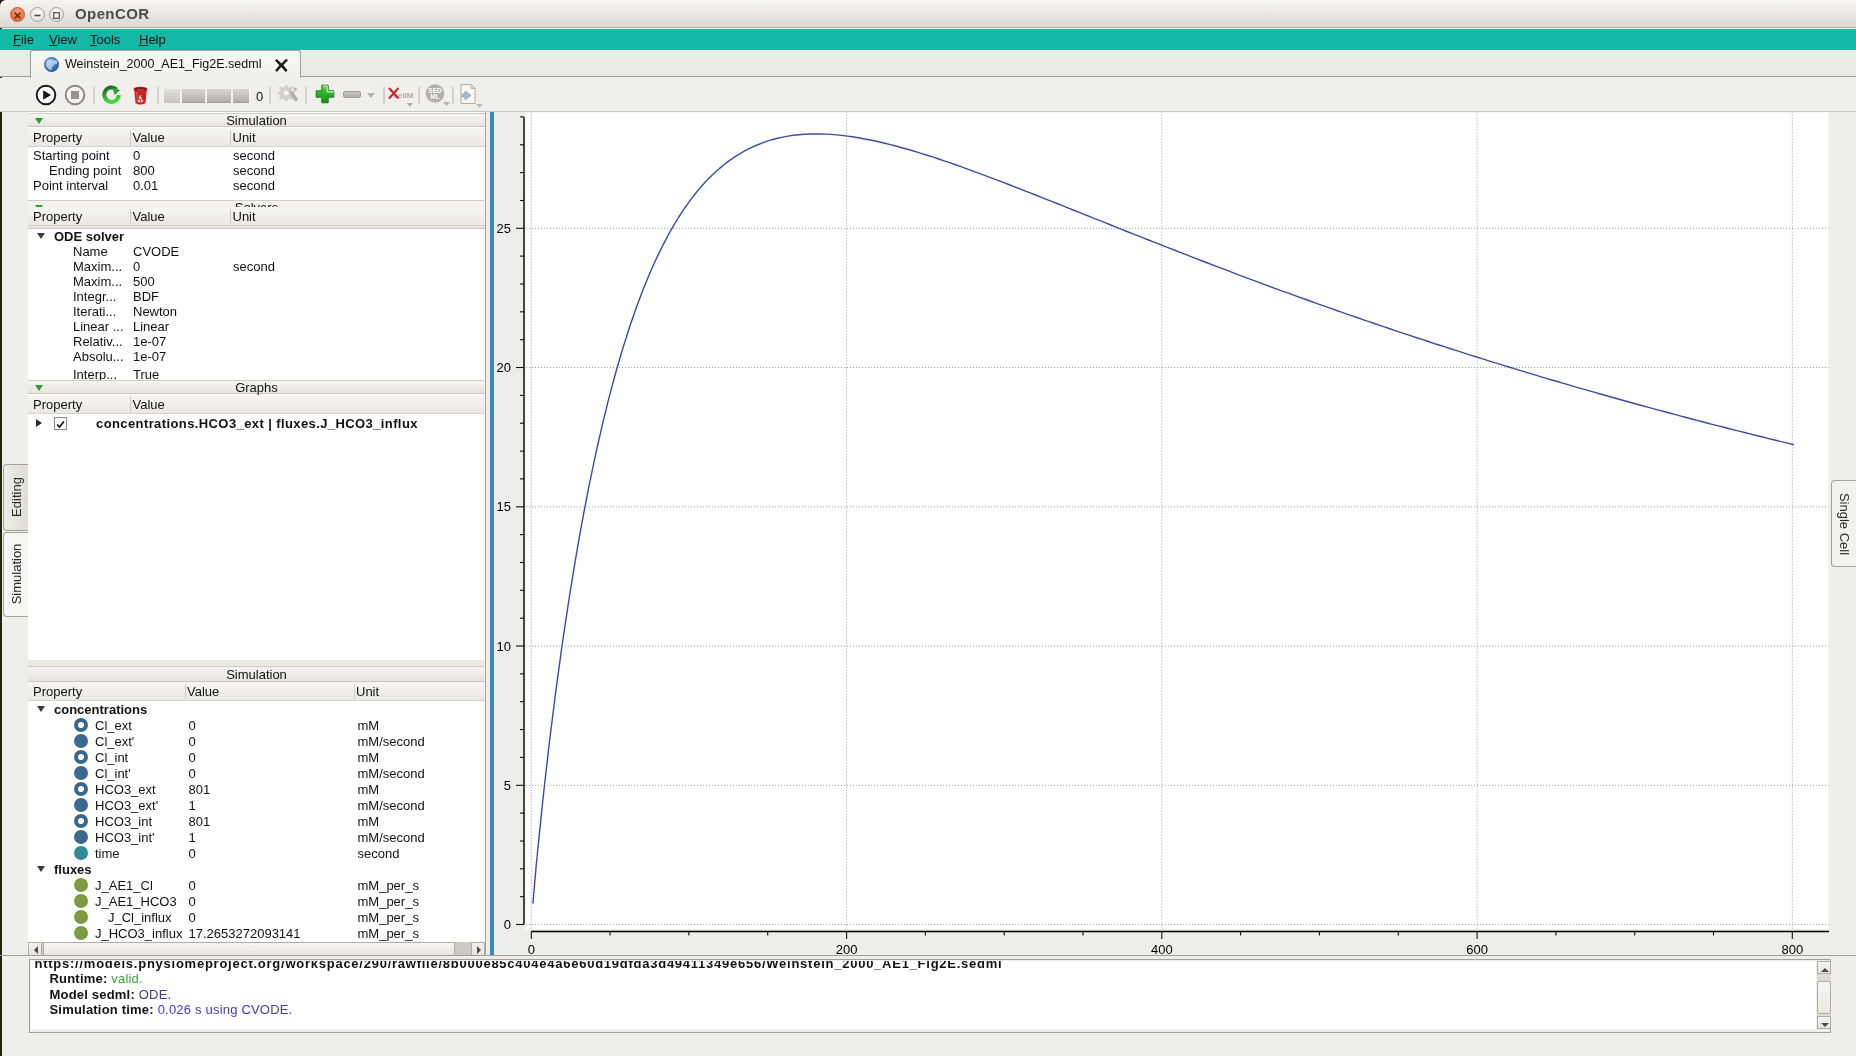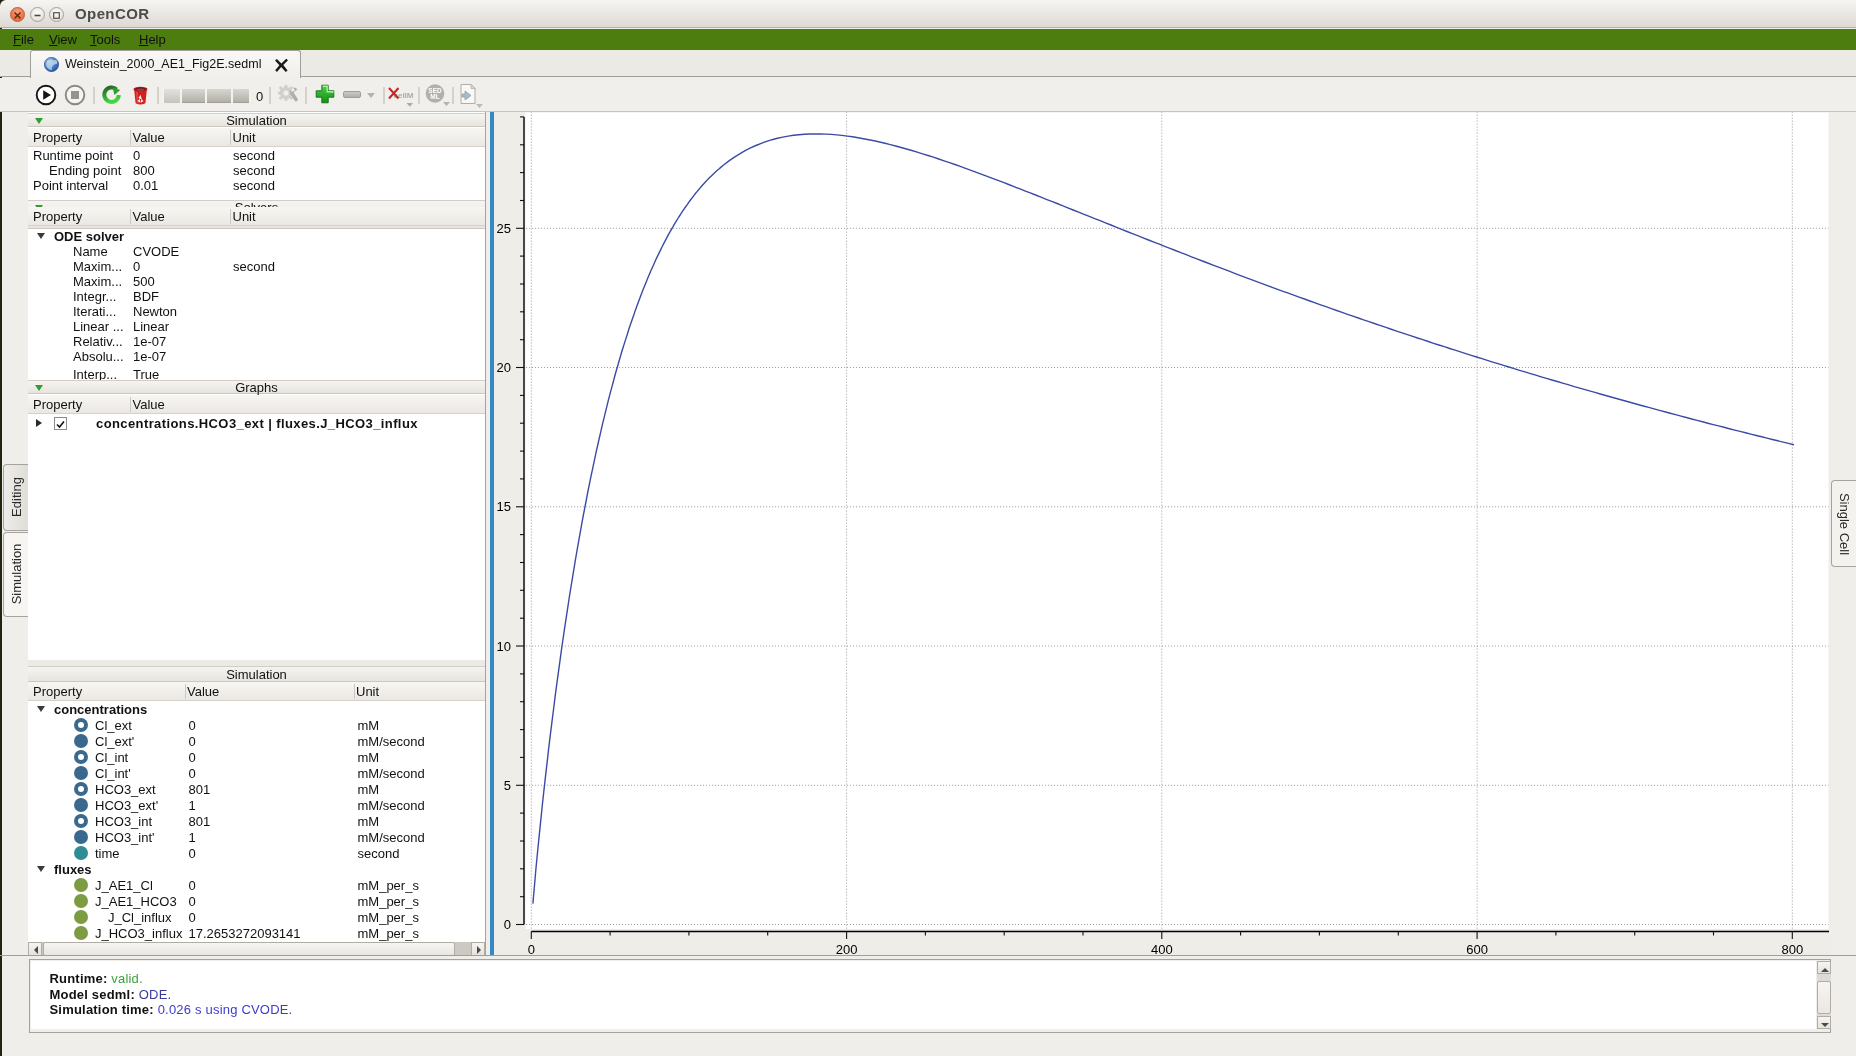--- a/index.html
+++ b/index.html
@@ -9,7 +9,7 @@
 .wbtn{position:absolute;top:7px;width:15px;height:15px;border-radius:50%;text-align:center}
 #title .t{position:absolute;left:75px;top:5px;font-size:15px;font-weight:bold;color:#4c4c4c;letter-spacing:0.4px}
 
-#menu{position:absolute;left:0;top:29px;width:100%;height:21px;background:#4d7c0f}
+#menu{position:absolute;left:0;top:29px;width:100%;height:21px;background:#14b8a6}
 #menu span{position:absolute;top:3px;font-size:13px;color:#111}
 
 #tabbar{position:absolute;left:0;top:50px;width:100%;height:27px;background:#eceae5;border-bottom:1px solid #a19d97}

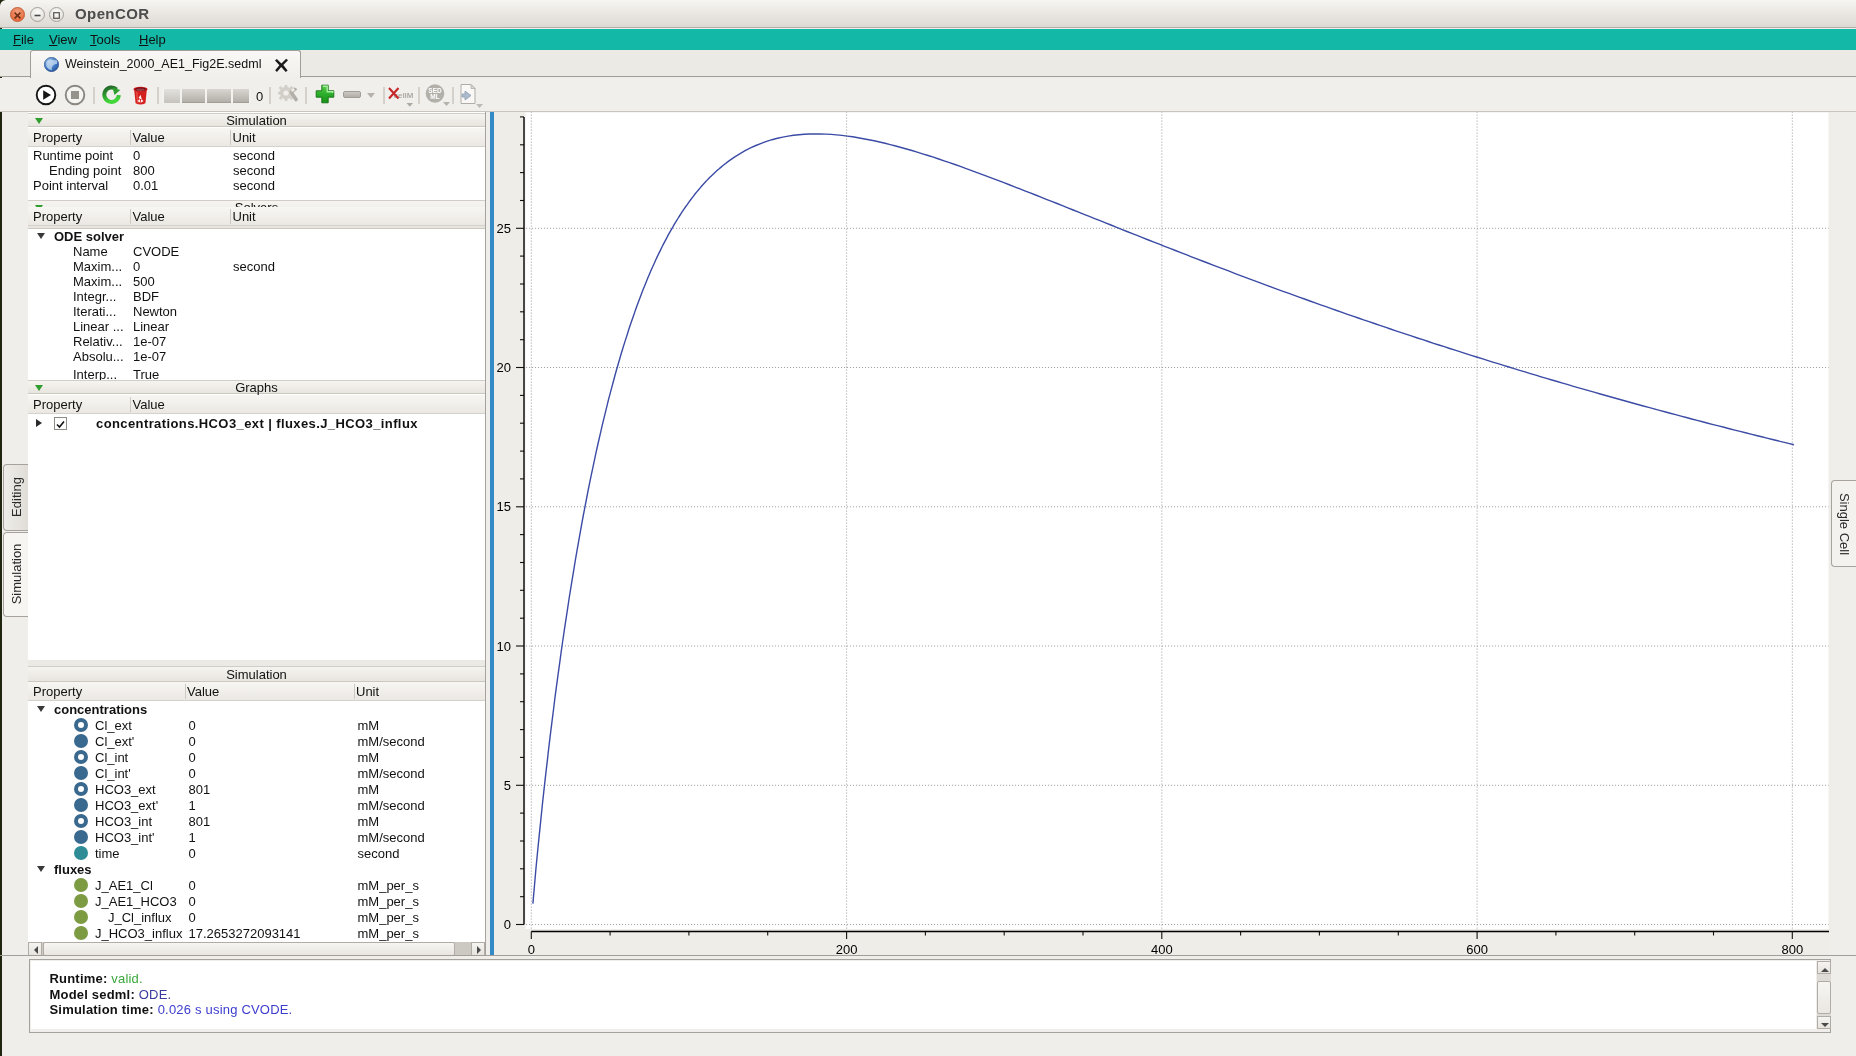--- a/index.html
+++ b/index.html
@@ -192,7 +192,7 @@
       <span style="left:204.5px">Unit</span>
     </div>
 <div class="prow" style="top:36.0px">
-      <span style="left:5px">Runtime point</span>
+      <span style="left:5px">Starting point</span>
       <span style="left:105px">0</span>
       <span style="left:205px">second</span>
     </div>

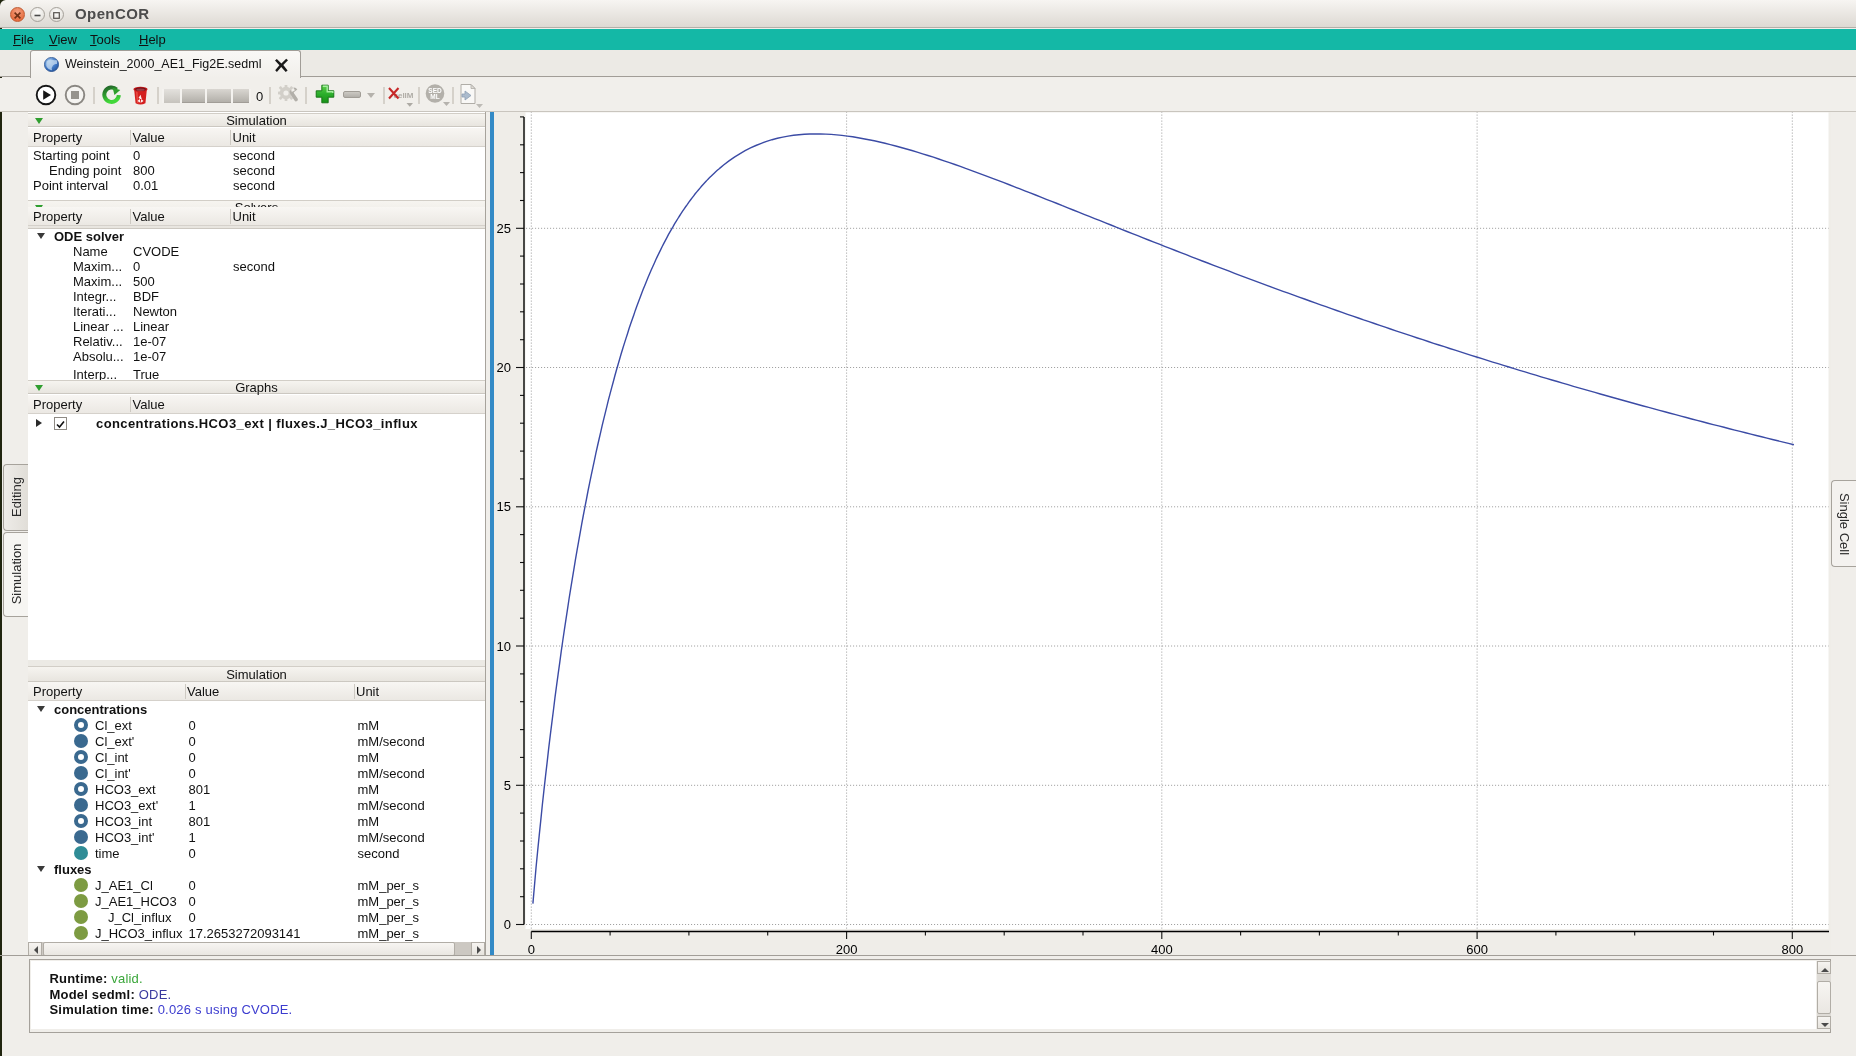--- a/index.html
+++ b/index.html
@@ -462,6 +462,7 @@
 <div style="position:absolute;left:0;top:955px;width:1856px;height:1px;background:#a29e98"></div>
 <div id="dock" style="position:absolute;left:29px;top:958.5px;width:1802px;height:74.5px;background:#f0eeea;border:1px solid #a5a19b">
  <div style="position:absolute;left:1px;top:1.5px;width:1785px;height:68px;background:#fff;overflow:hidden">
+  <div style="position:absolute;left:3.5px;top:-5px;font-size:13px;font-weight:bold;color:#111;letter-spacing:0.75px;white-space:nowrap">https://models.physiomeproject.org/workspace/290/rawfile/8b000e85c404e4a6e60d19dfda3d49411349e656/Weinstein_2000_AE1_Fig2E.sedml</div>
   <div style="position:absolute;left:18.5px;top:10px;font-size:13px;letter-spacing:0.2px;color:#111"><b>Runtime:</b> <span style="color:#3aa63a">valid.</span></div>
   <div style="position:absolute;left:18.5px;top:25.5px;font-size:13px;letter-spacing:0.2px;color:#111"><b>Model sedml:</b> <span style="color:#3a3a9e">ODE.</span></div>
   <div style="position:absolute;left:18.5px;top:41px;font-size:13px;letter-spacing:0.2px;color:#111"><b>Simulation time:</b> <span style="color:#3c3ccf">0.026 s using CVODE.</span></div>

